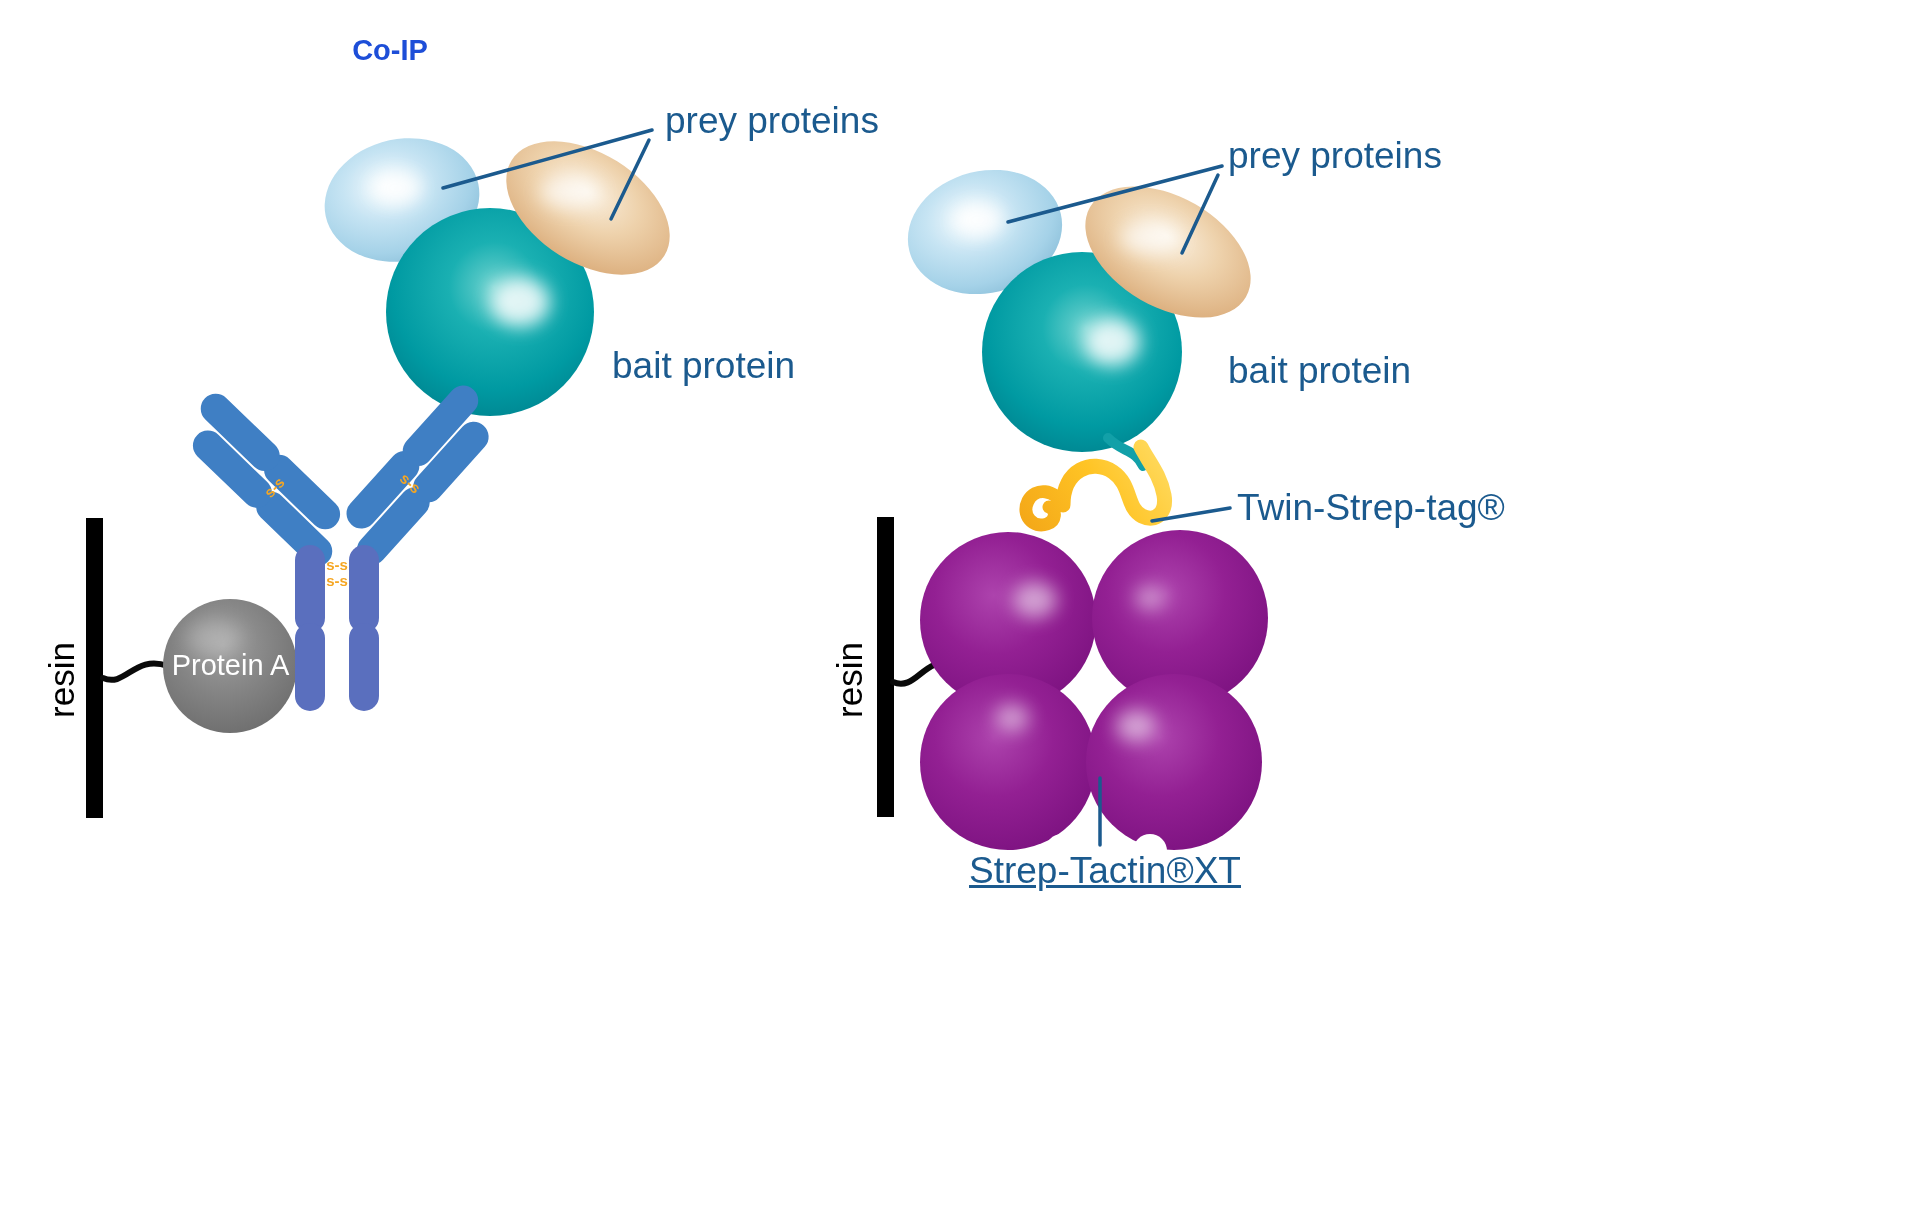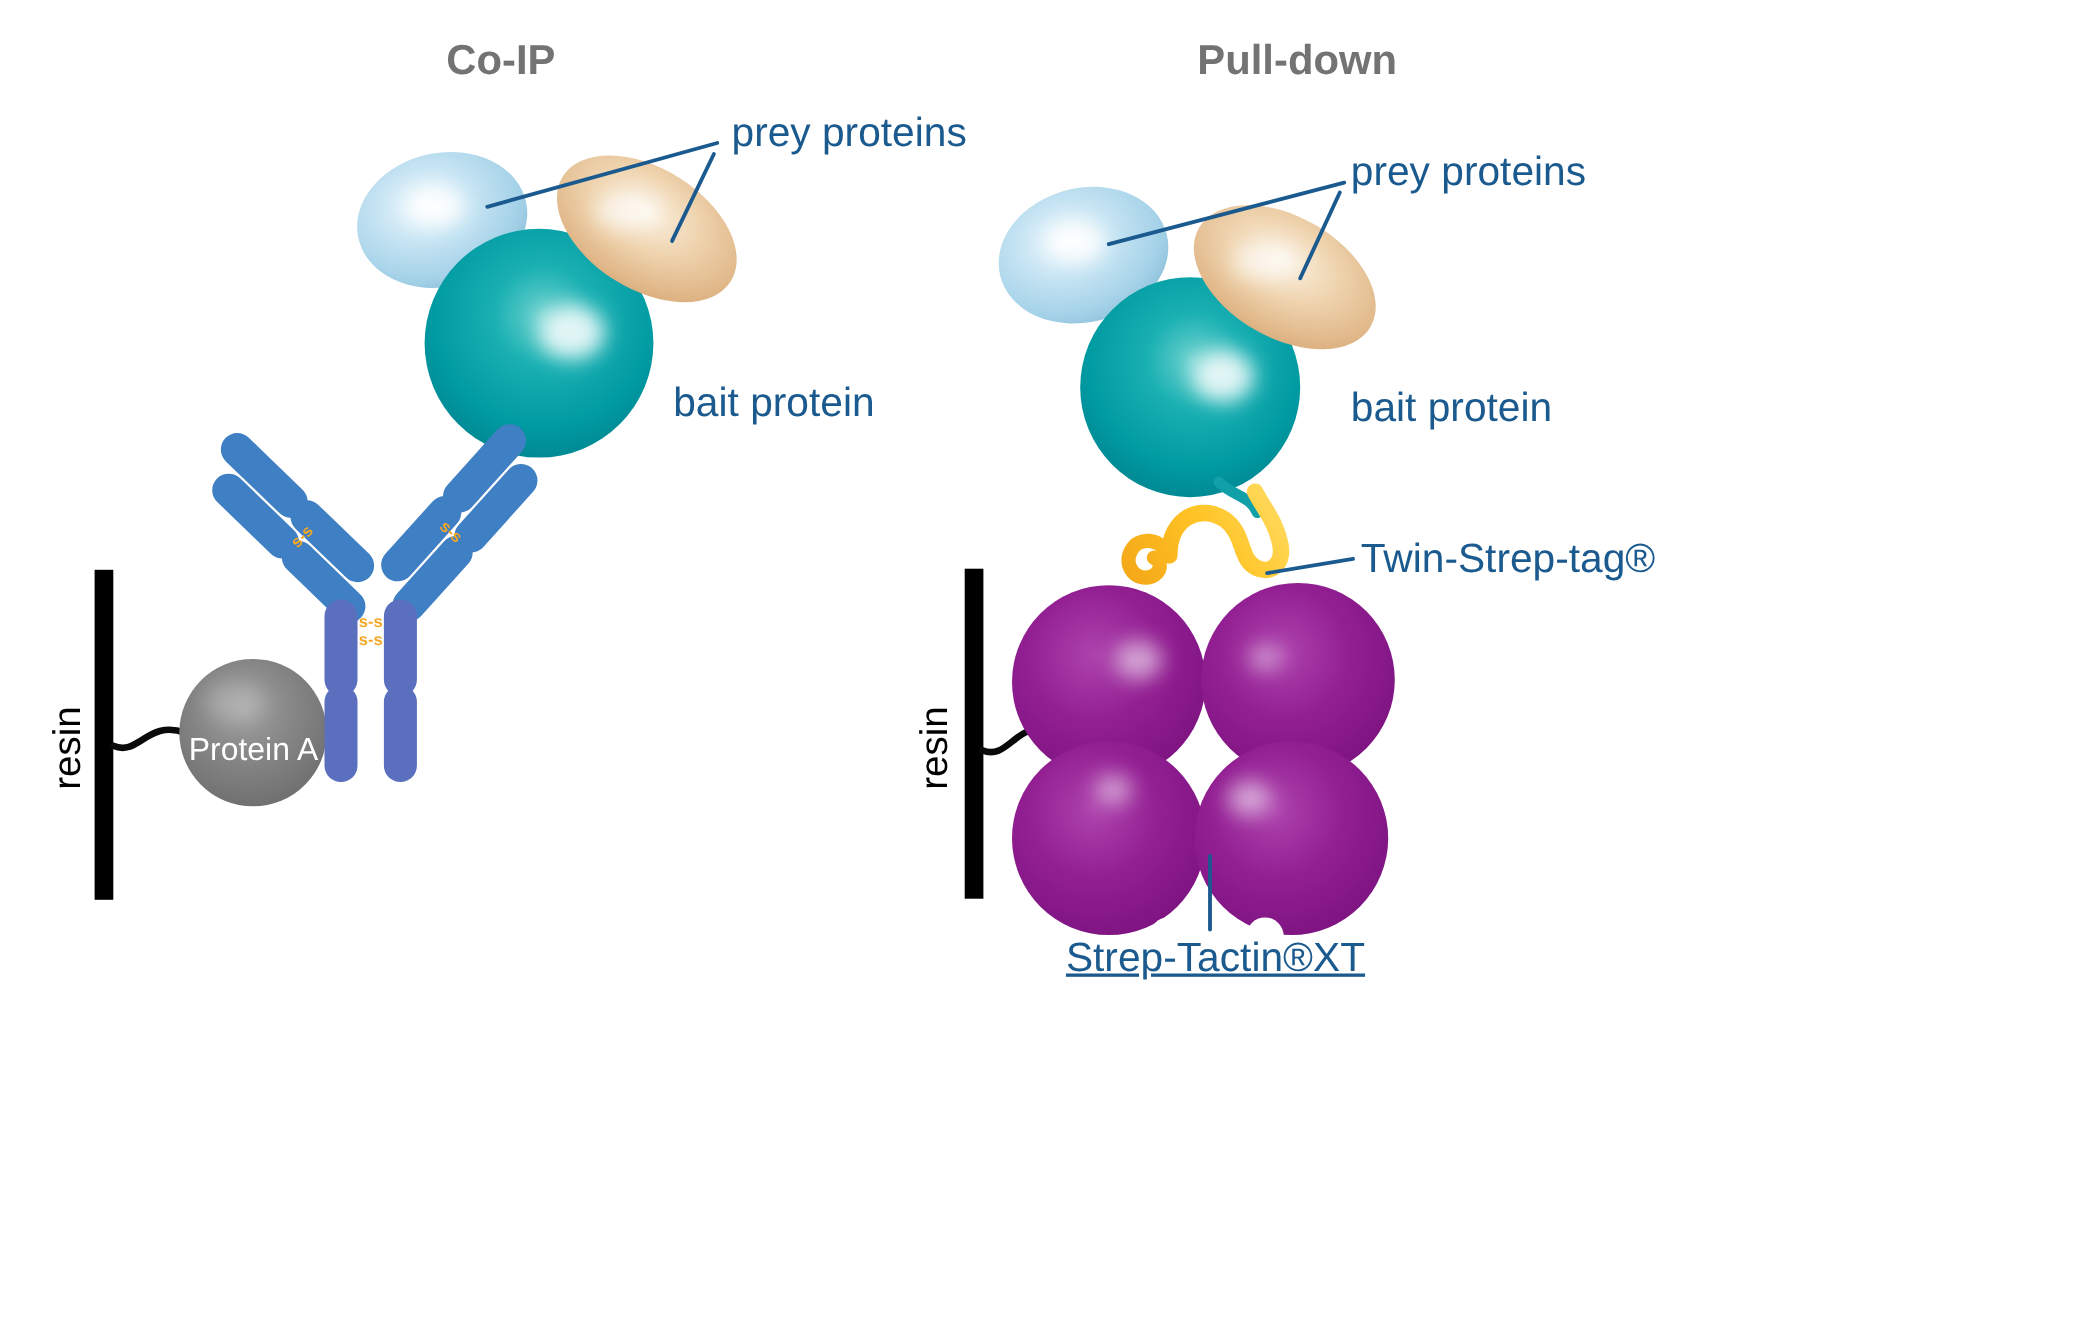--- a/index.html
+++ b/index.html
@@ -8,7 +8,7 @@
   .stage svg { position:absolute; left:0; top:0; }
 
   .label { position:absolute; color:#1b5a8e; font-size:37px; white-space:nowrap; }
-  .title { font-weight:700; font-size:38px; color:#737373; text-align:right; white-space:nowrap; }
+  .title { font-weight:700; font-size:29px; color:#1d4ed8; text-align:center; white-space:nowrap; }
   .resin-label { position:absolute; color:#000000; font-size:35px; width:120px; text-align:center;
                  transform:rotate(-90deg); white-space:nowrap; }
   .protein-a-text { position:absolute; color:#ffffff; font-size:29px; text-align:center; line-height:1.3; }

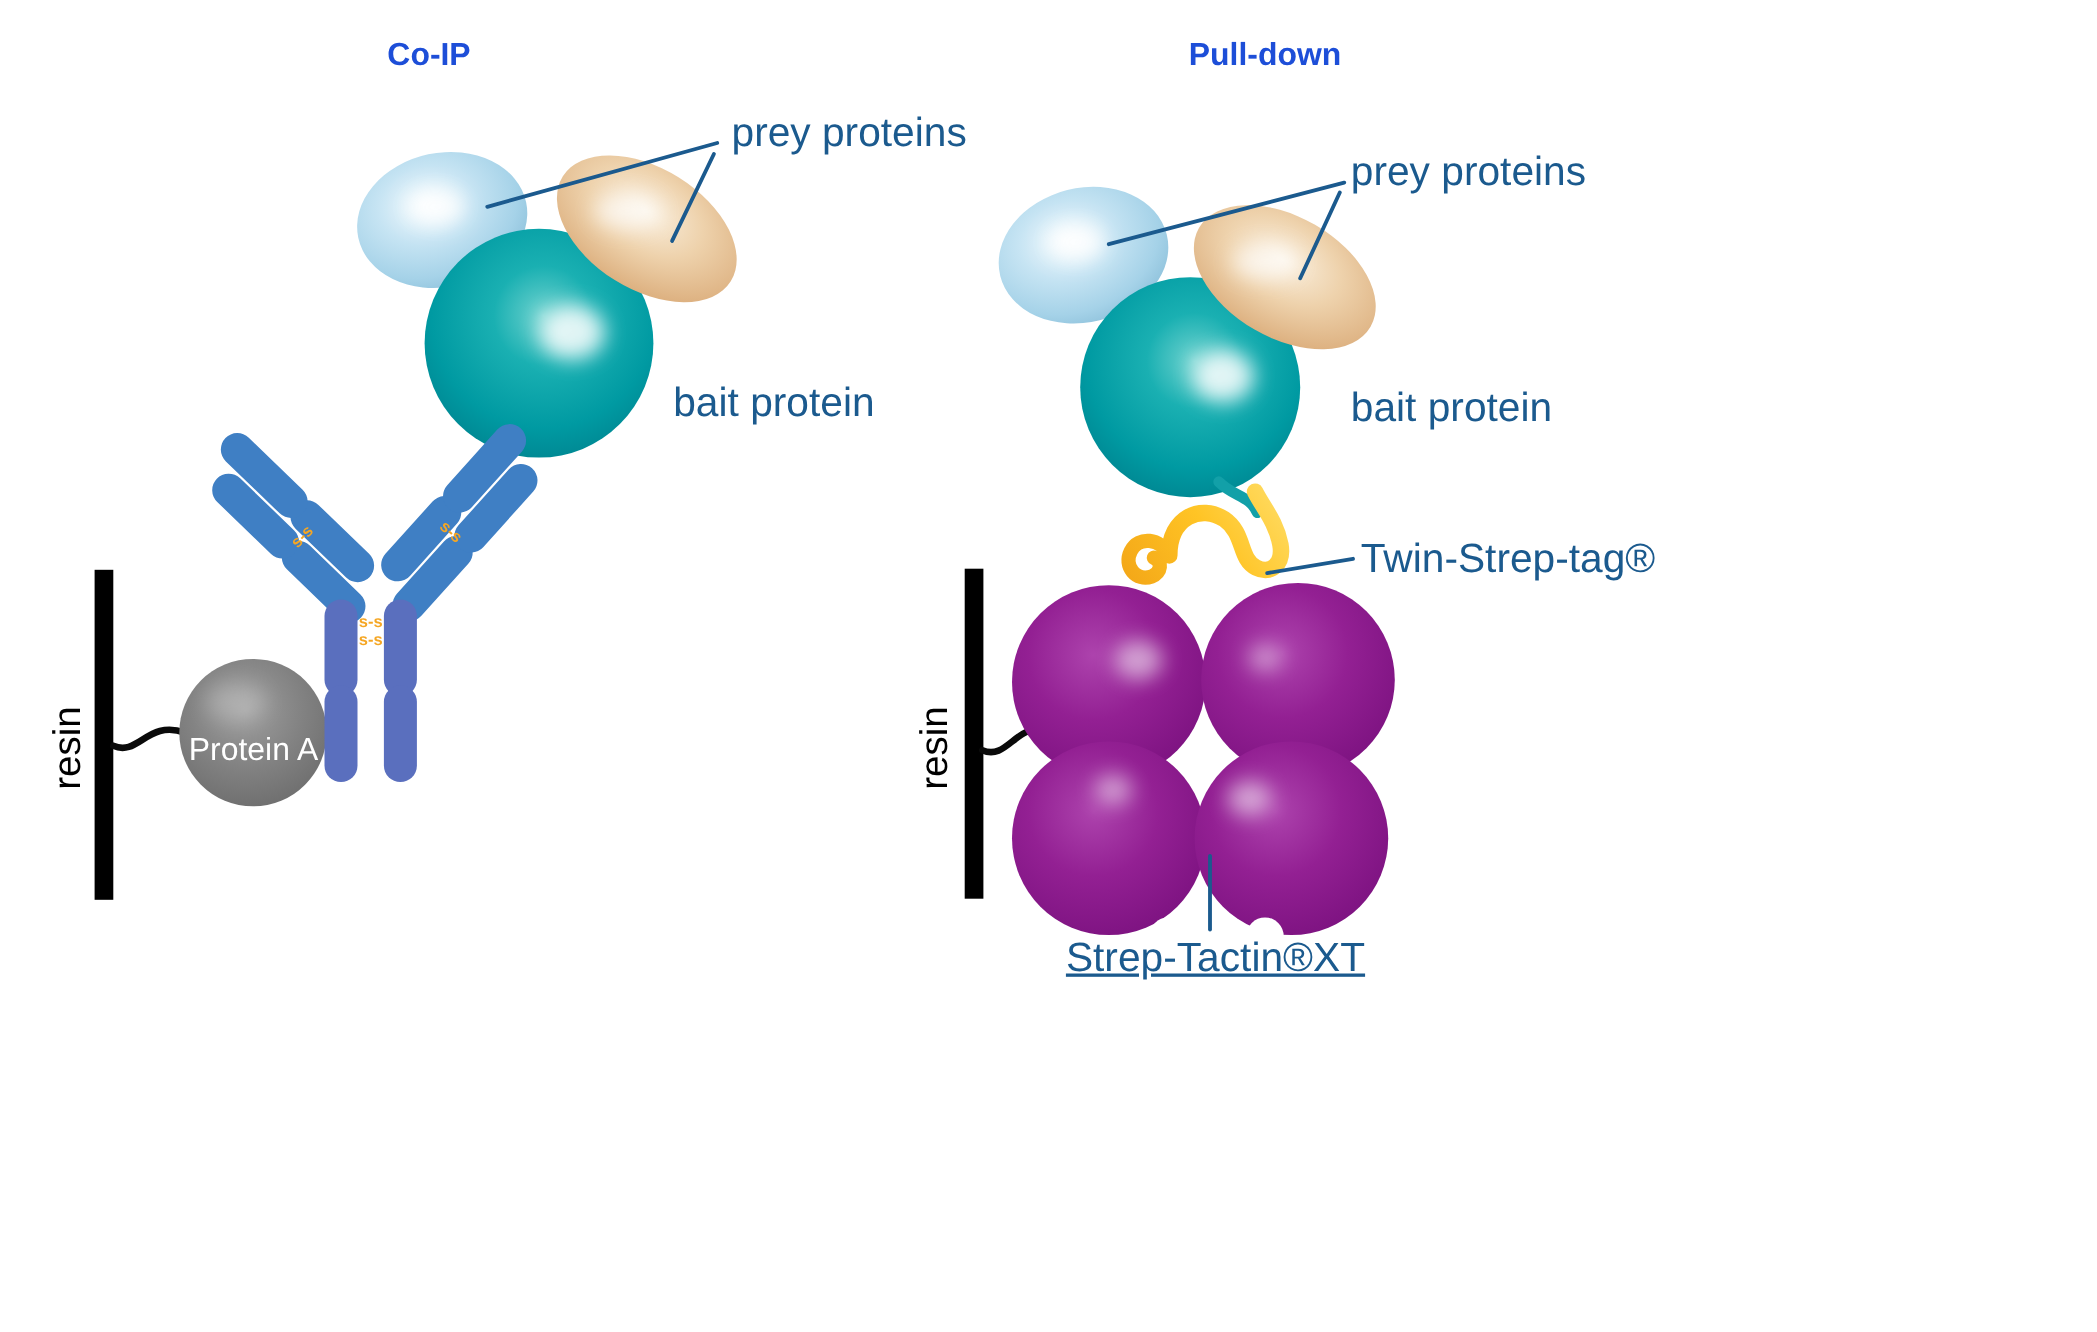--- a/index.html
+++ b/index.html
@@ -175,7 +175,6 @@
   </svg>
 
   <div class="label title" style="left:275px; top:34px; width:230px;">Co-IP</div>
-  <div class="label title" style="left:1030px; top:34px; width:240px;">Pull-down</div>
 
   <div class="label" style="left:665px; top:100px;">prey proteins</div>
   <div class="label" style="left:612px; top:345px;">bait protein</div>

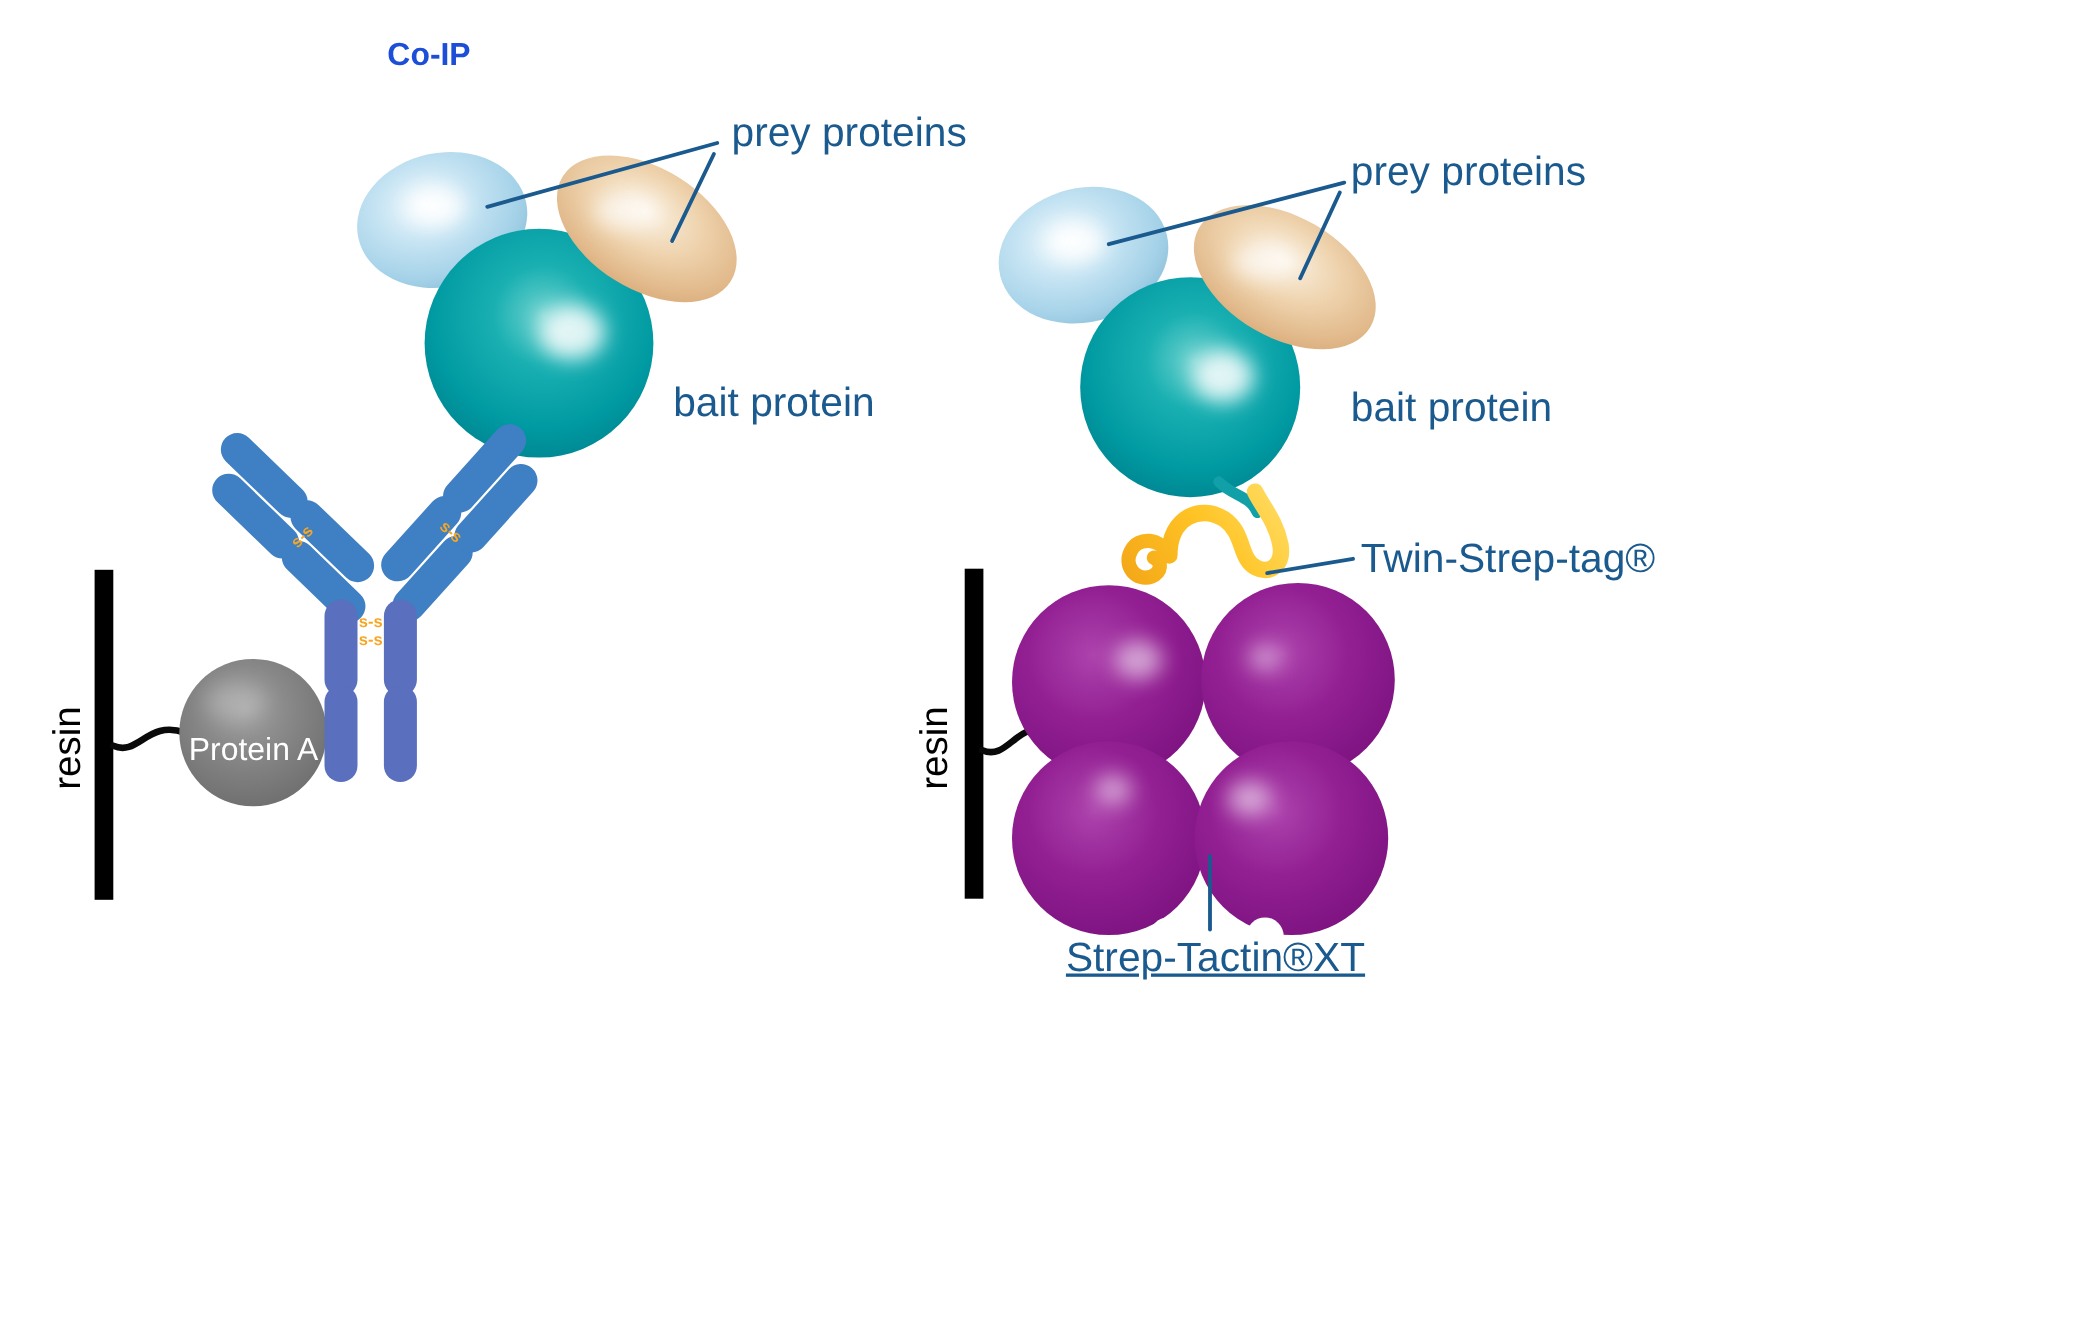--- a/index.html
+++ b/index.html
@@ -187,7 +187,7 @@
   <div class="resin-label" style="left:2px; top:660px;">resin</div>
   <div class="resin-label" style="left:790px; top:660px;">resin</div>
 
-  <div class="protein-a-text" style="left:168px; top:664px; width:125px;">Protein A</div>
+  <div class="protein-a-text" style="left:168px; top:647px; width:125px;">Protein A</div>
 </div>
 
 </body></html>

